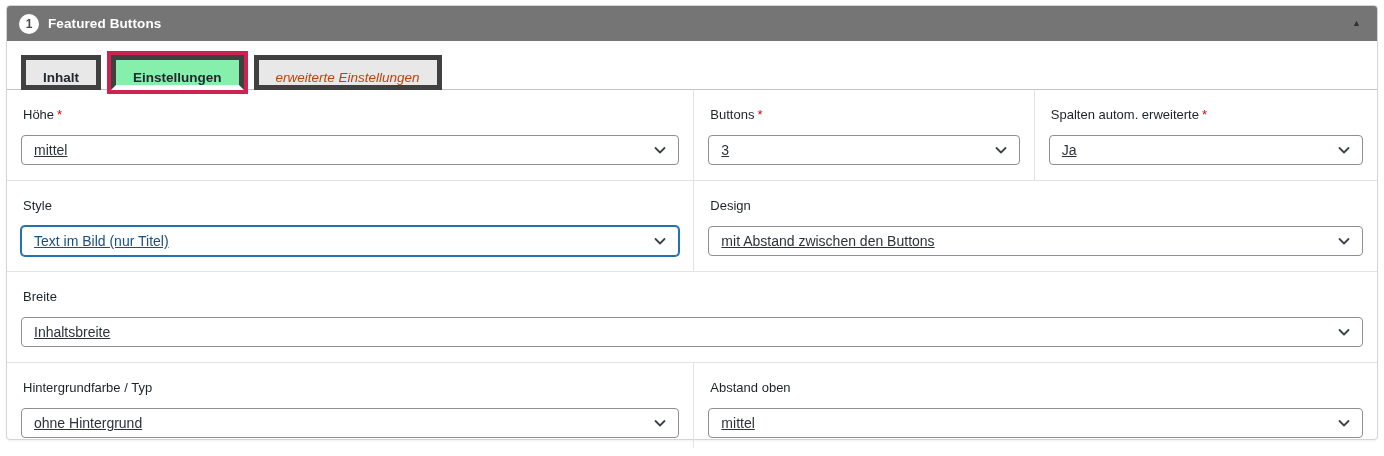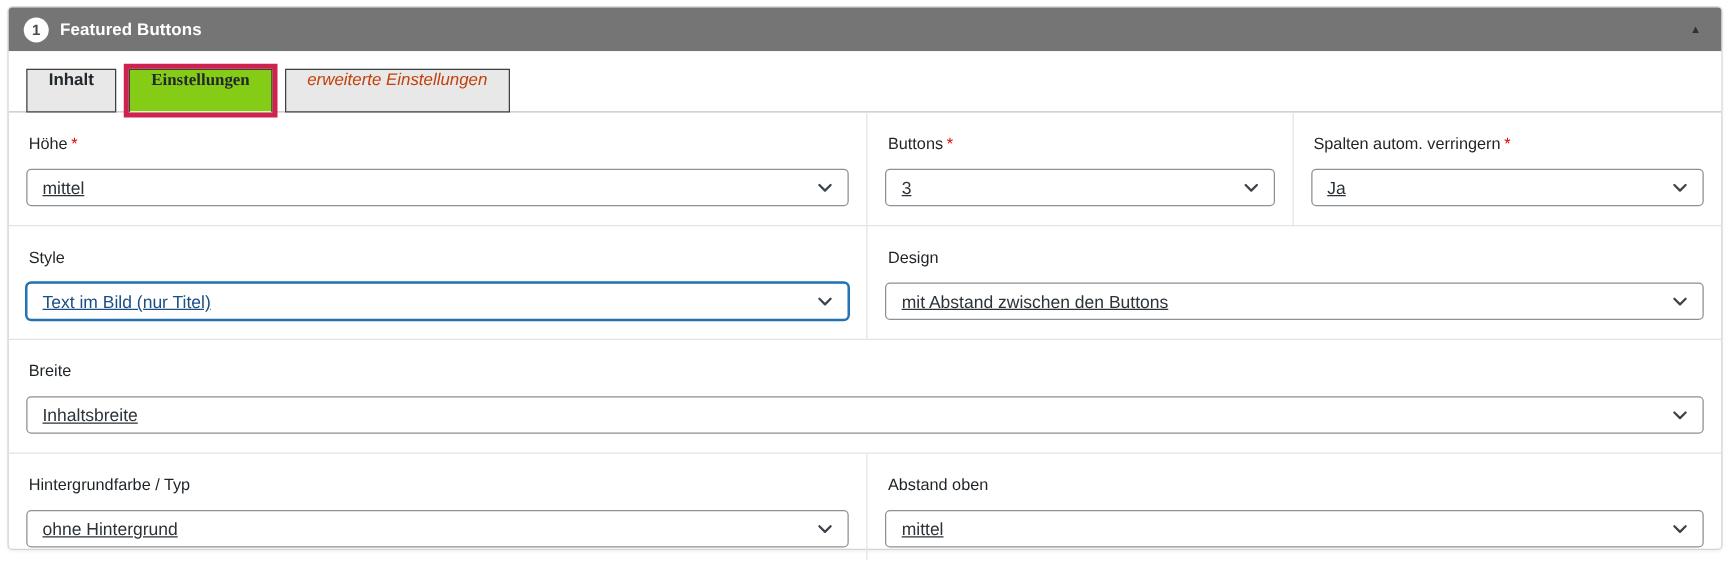--- a/index.html
+++ b/index.html
@@ -64,9 +64,9 @@
     height: 35px;
     margin-bottom: -1px;
     padding: 0 17px;
-    display: flex; align-items: flex-start;
+    display: flex; align-items: flex-end;
     background: #e8e8e8;
-    border: 1px solid #404040;
+    border: 5px solid #404040;
     font-size: 13.5px;
     font-weight: 700;
     color: #23282d;

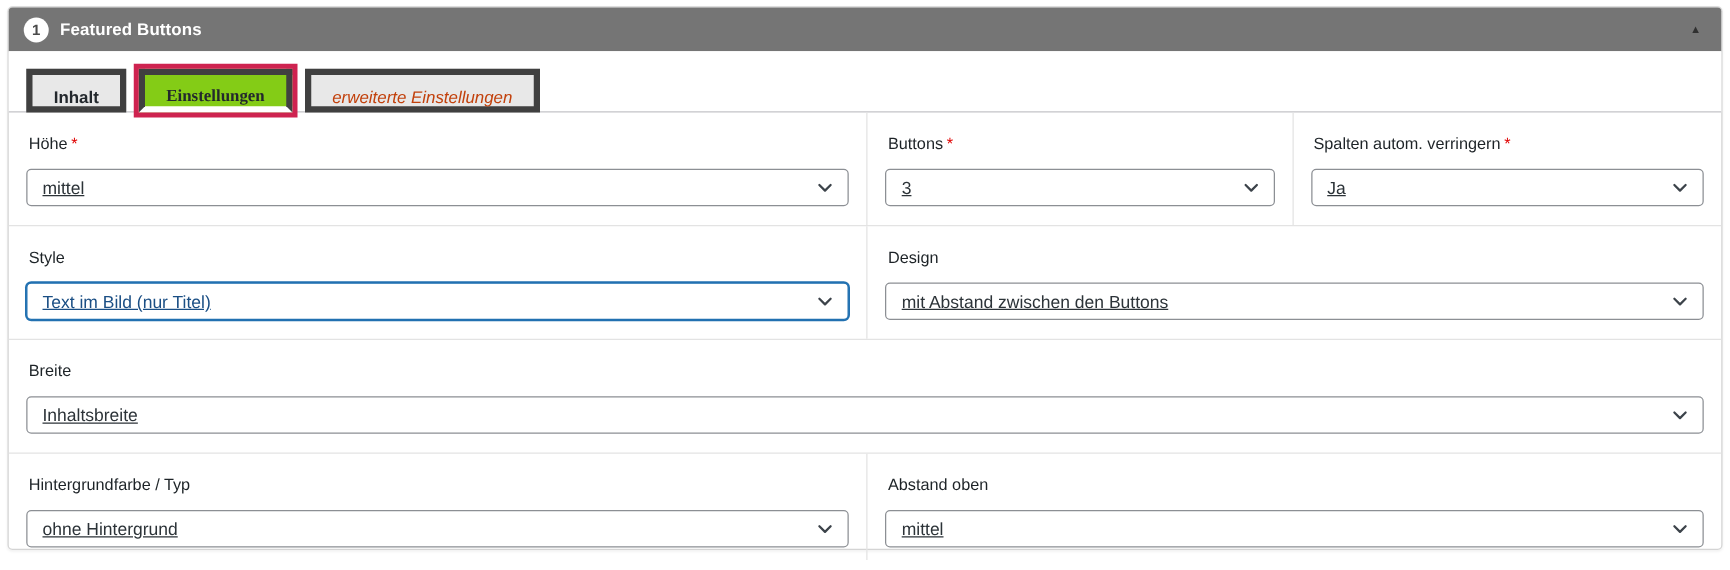--- a/index.html
+++ b/index.html
@@ -74,12 +74,11 @@
     white-space: nowrap;
   }
   .tab.active {
-    background: #84cc16;
+    background: #86efac;
     border-bottom-color: #fff;
     outline: 4px solid #ce2350;
     position: relative;
     z-index: 2;
-    font-family: Liberation Serif, serif;
   }
   .tab.italic {
     font-style: italic;

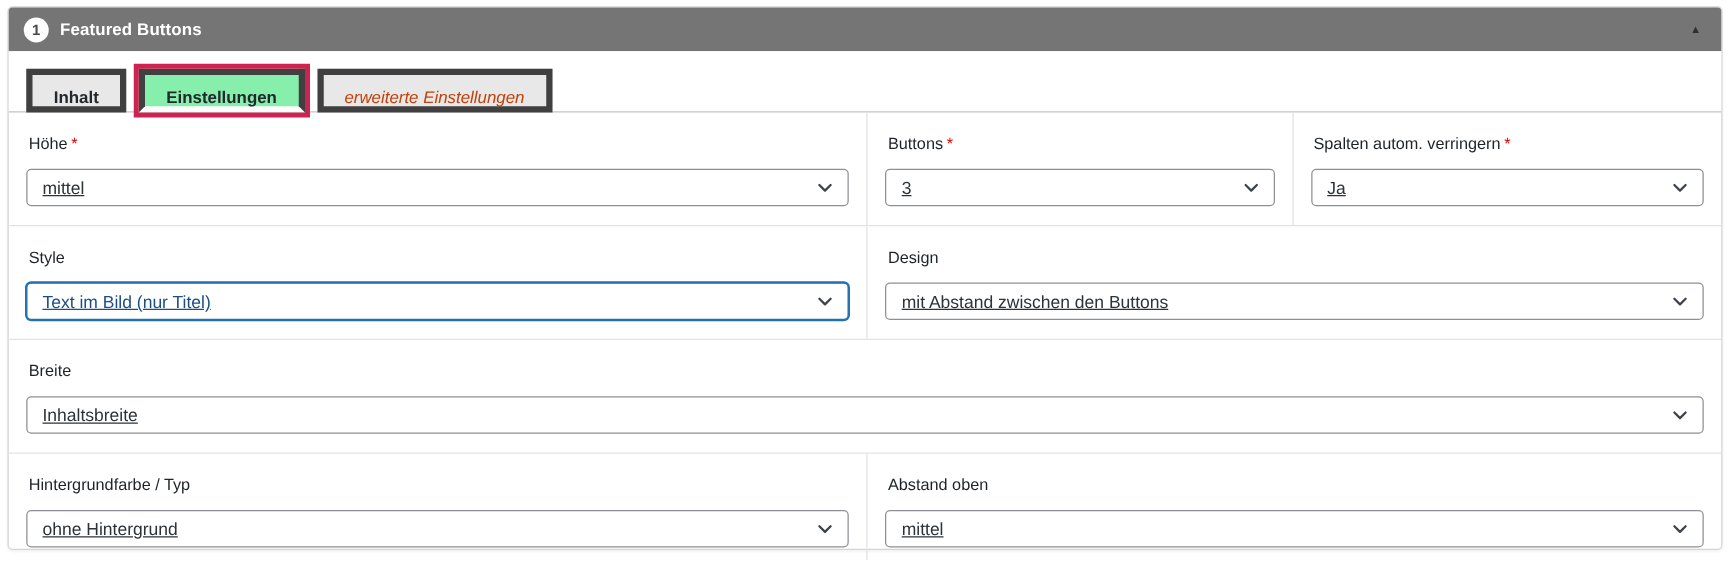--- a/index.html
+++ b/index.html
@@ -174,7 +174,7 @@
       </div>
     </div>
     <div class="cell">
-      <label class="field-label"><span>Spalten autom. verringern</span><span class="req">*</span></label>
+      <label class="field-label"><span>Spalten autom. erweiterte</span><span class="req">*</span></label>
       <div class="selectbox">
         <span>Ja</span>
         <span class="chev">

